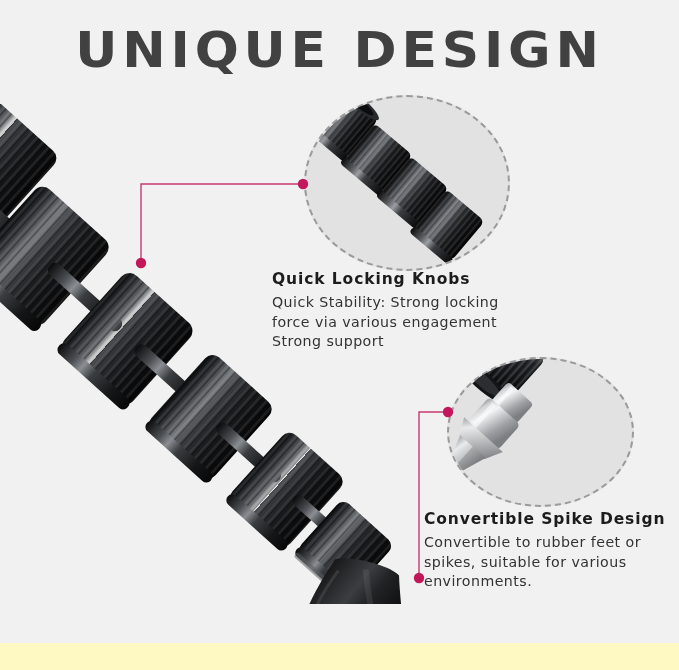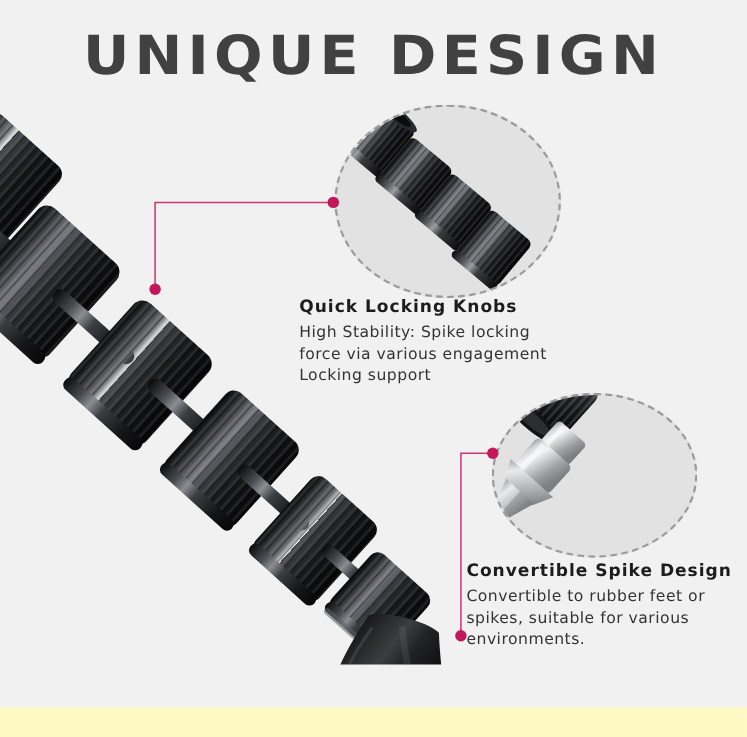--- a/index.html
+++ b/index.html
@@ -385,7 +385,7 @@
   <div class="callout-text" id="text-knobs">
     <div class="callout-heading">Quick Locking Knobs</div>
     <div class="callout-body">
-      <div>High Stability:  Spike locking</div>
+      <div>Quick Stability:  Strong locking</div>
       <div>force via various engagement</div>
       <div>Locking support</div>
     </div>

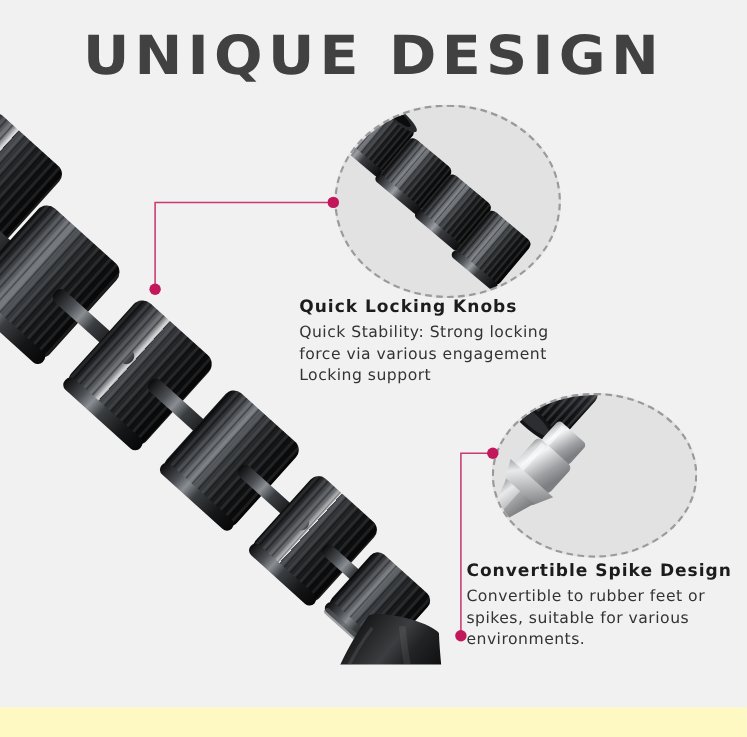--- a/index.html
+++ b/index.html
@@ -387,7 +387,7 @@
     <div class="callout-body">
       <div>Quick Stability:  Strong locking</div>
       <div>force via various engagement</div>
-      <div>Locking support</div>
+      <div>Strong support</div>
     </div>
   </div>
 

